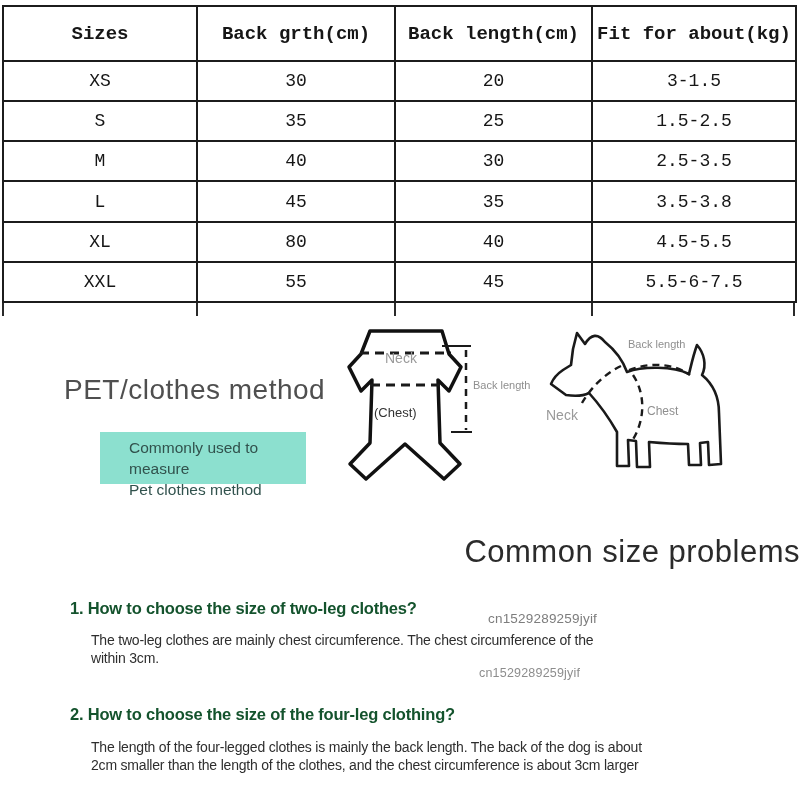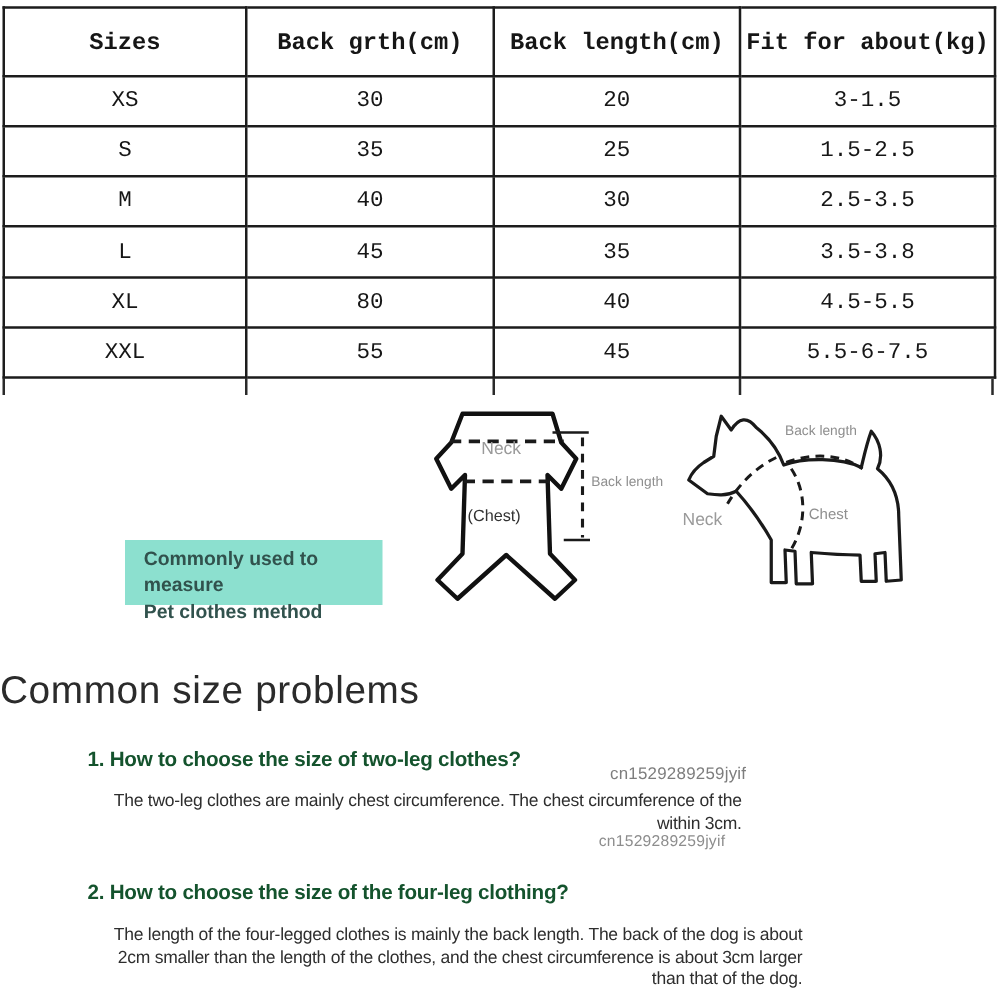--- a/index.html
+++ b/index.html
@@ -118,6 +118,7 @@
   <div class="stub" style="left:591px"></div>
   <div class="stub" style="left:793px"></div>
 
+  <div class="pet-title">PET/clothes method</div>
 
   <div class="teal-note" style="background:#8ce0cf;">
     <span>Commonly used to measure</span><br>

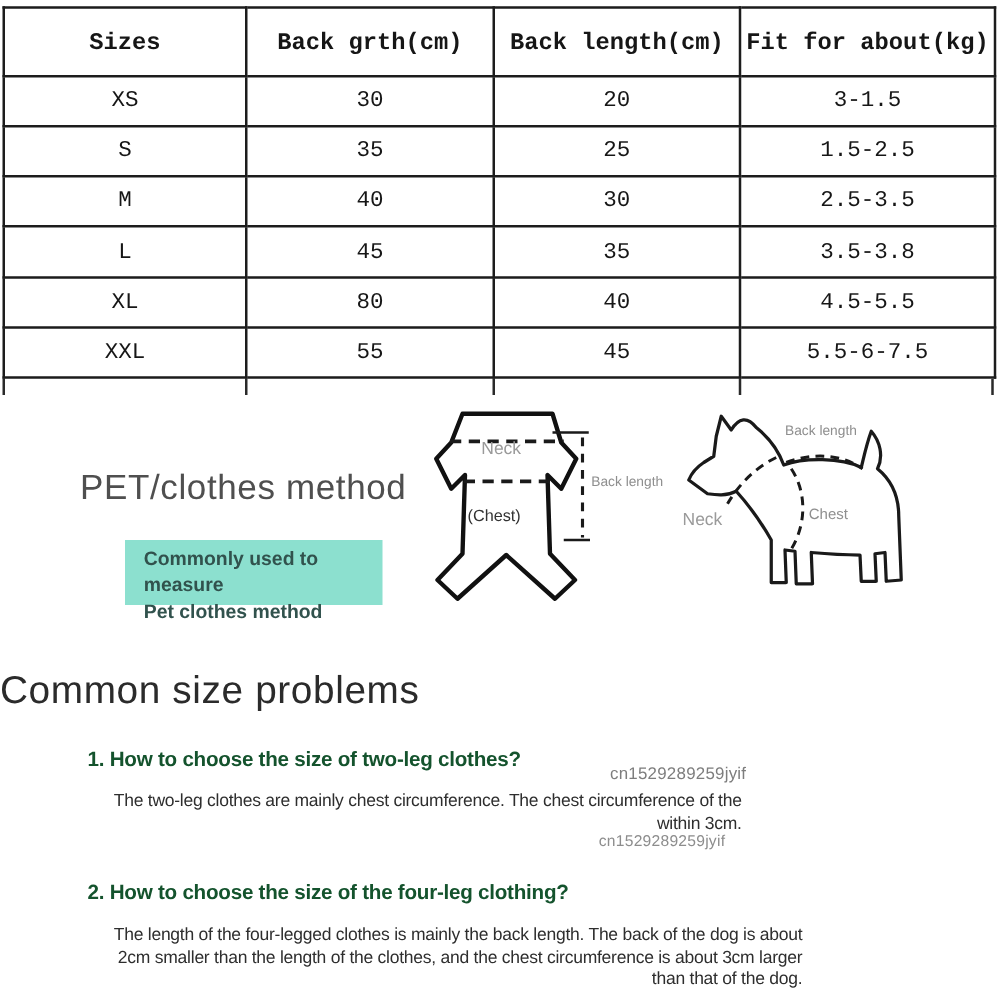--- a/index.html
+++ b/index.html
@@ -28,8 +28,8 @@
   }
   .teal-note{
     position:absolute;left:100px;top:432px;width:206px;height:52px;
-    box-sizing:border-box;padding:5px 0 0 15px;
-    font-size:15.5px;font-weight:700;line-height:21px;color:#31524d;
+    box-sizing:border-box;padding:5px 0 0 29px;
+    font-size:15.5px;font-weight:400;line-height:21px;color:#31524d;
   }
   .diagram{position:absolute;}
   .diagram text{font-family:"Liberation Sans",sans-serif;}

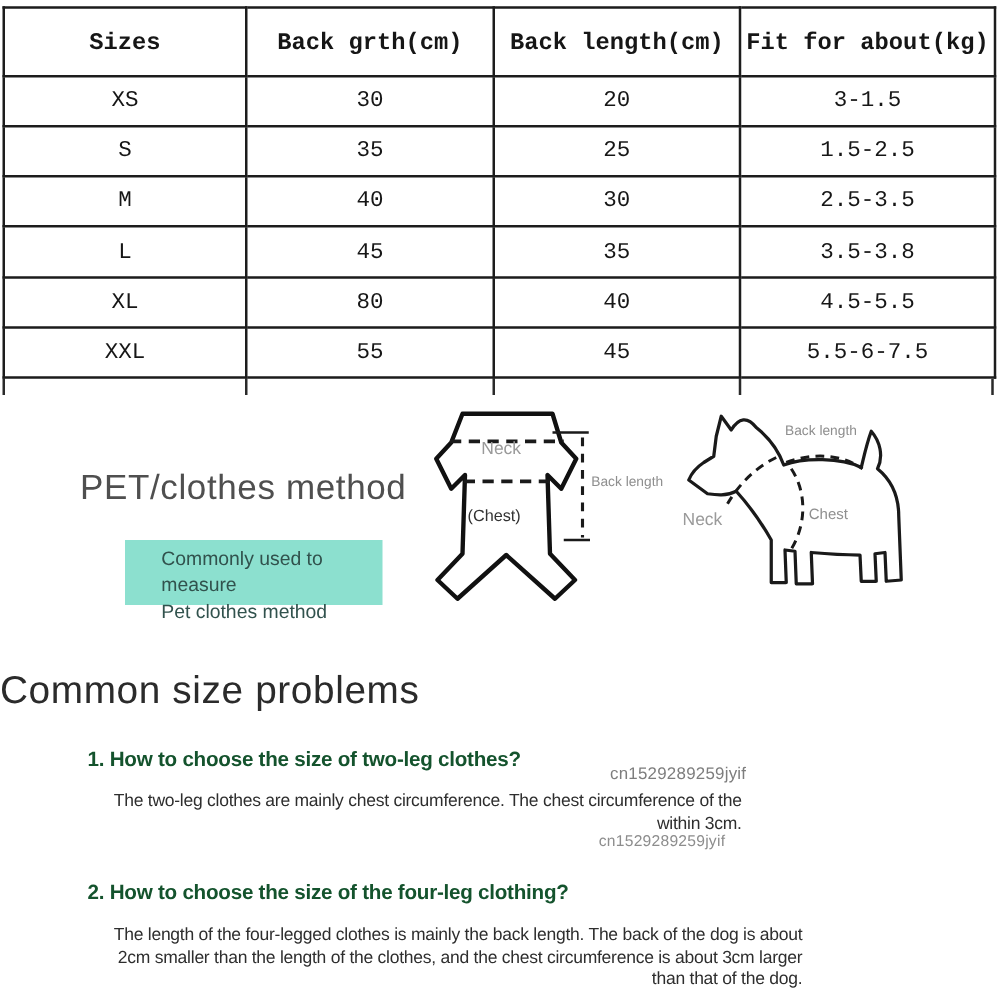--- a/index.html
+++ b/index.html
@@ -35,7 +35,7 @@
   .diagram text{font-family:"Liberation Sans",sans-serif;}
   
   .faq-title{
-    position:absolute;left:0;top:534px;width:800px;text-align:left;
+    position:absolute;left:0;top:534px;width:800px;text-align:right;
     font-size:31px;color:#2b2b2b;letter-spacing:0.5px;
   }
   .question{

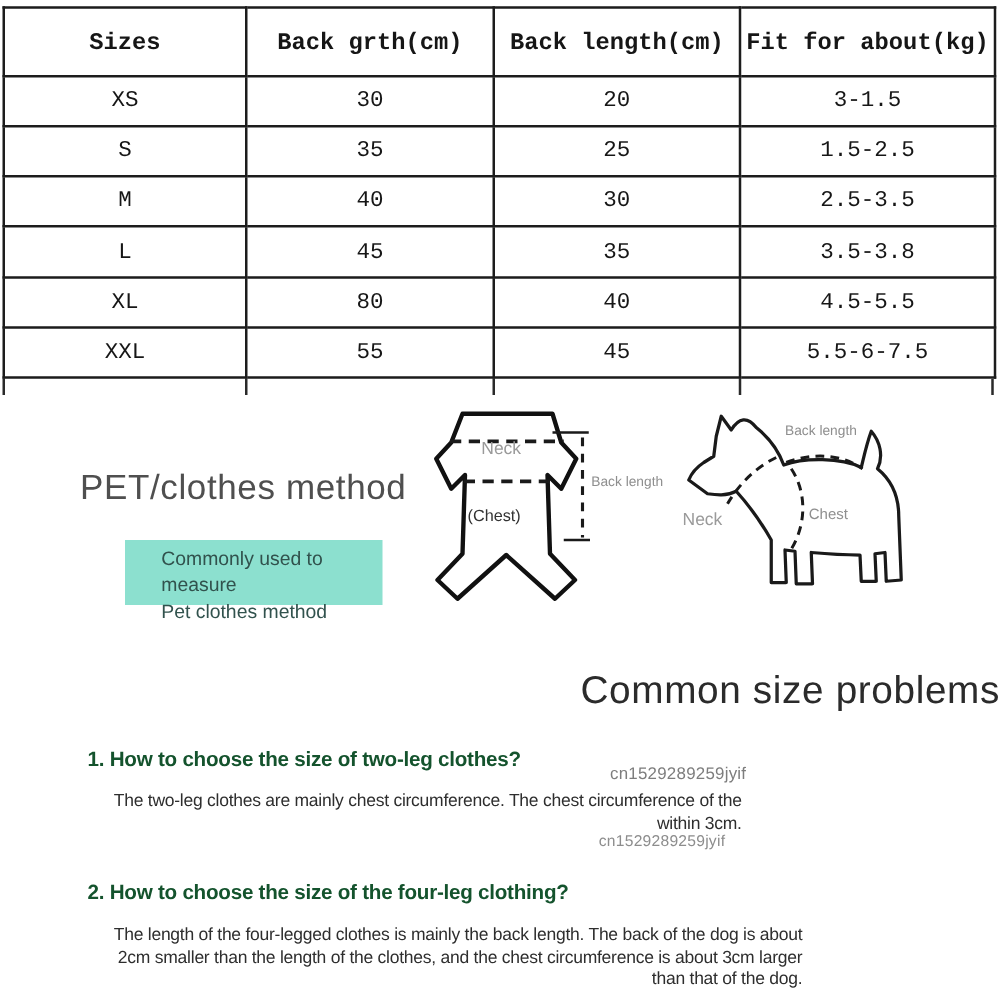--- a/index.html
+++ b/index.html
@@ -45,7 +45,6 @@
   .answer{
     position:absolute;left:91px;font-size:14px;line-height:17.5px;color:#2e2e2e;
     letter-spacing:-0.2px;
-    text-align:right;
   }
   .watermark{
     position:absolute;font-size:13.5px;color:#7d7d7d;letter-spacing:0.2px;

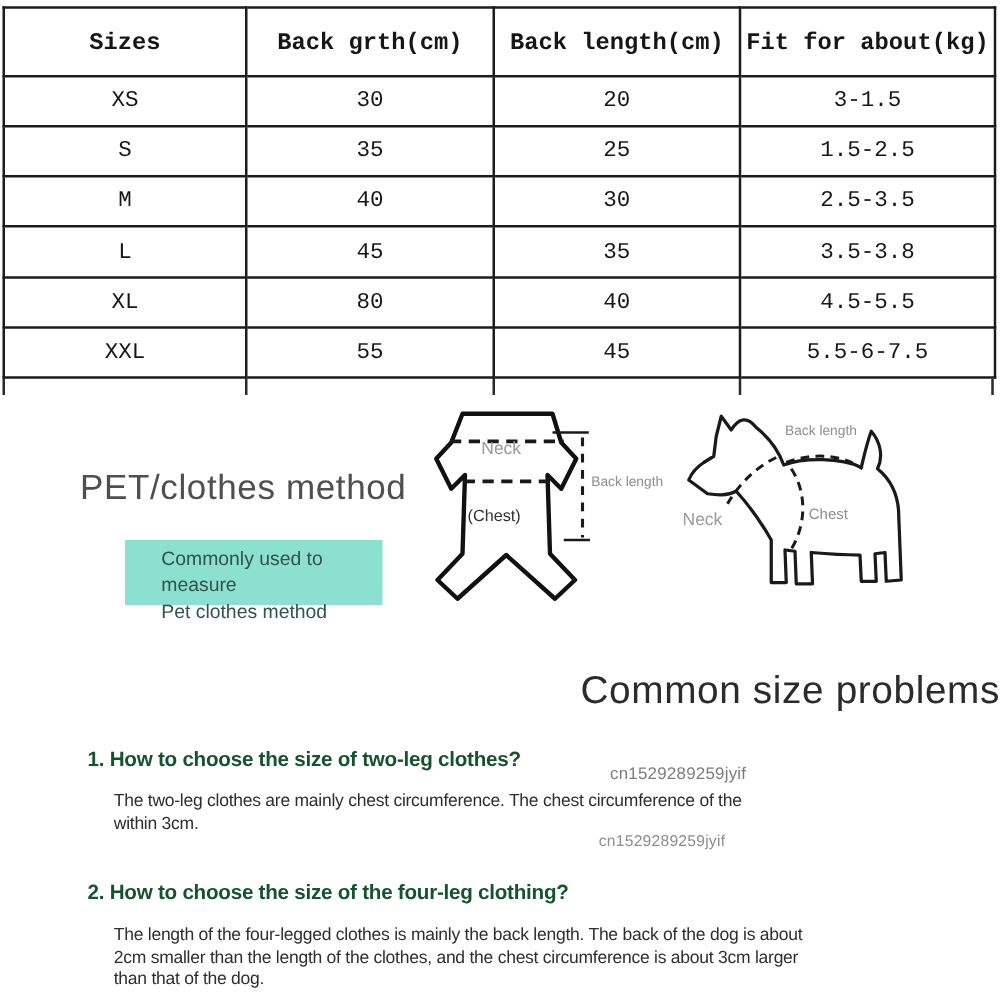--- a/index.html
+++ b/index.html
@@ -177,7 +177,6 @@
   <div class="answer" style="top:739px">
     <div>The length of the four-legged clothes is mainly the back length. The back of the dog is about</div>
     <div>2cm smaller than the length of the clothes, and the chest circumference is about 3cm larger</div>
-    <div>than that of the dog.</div>
   </div>
 
 </div>

